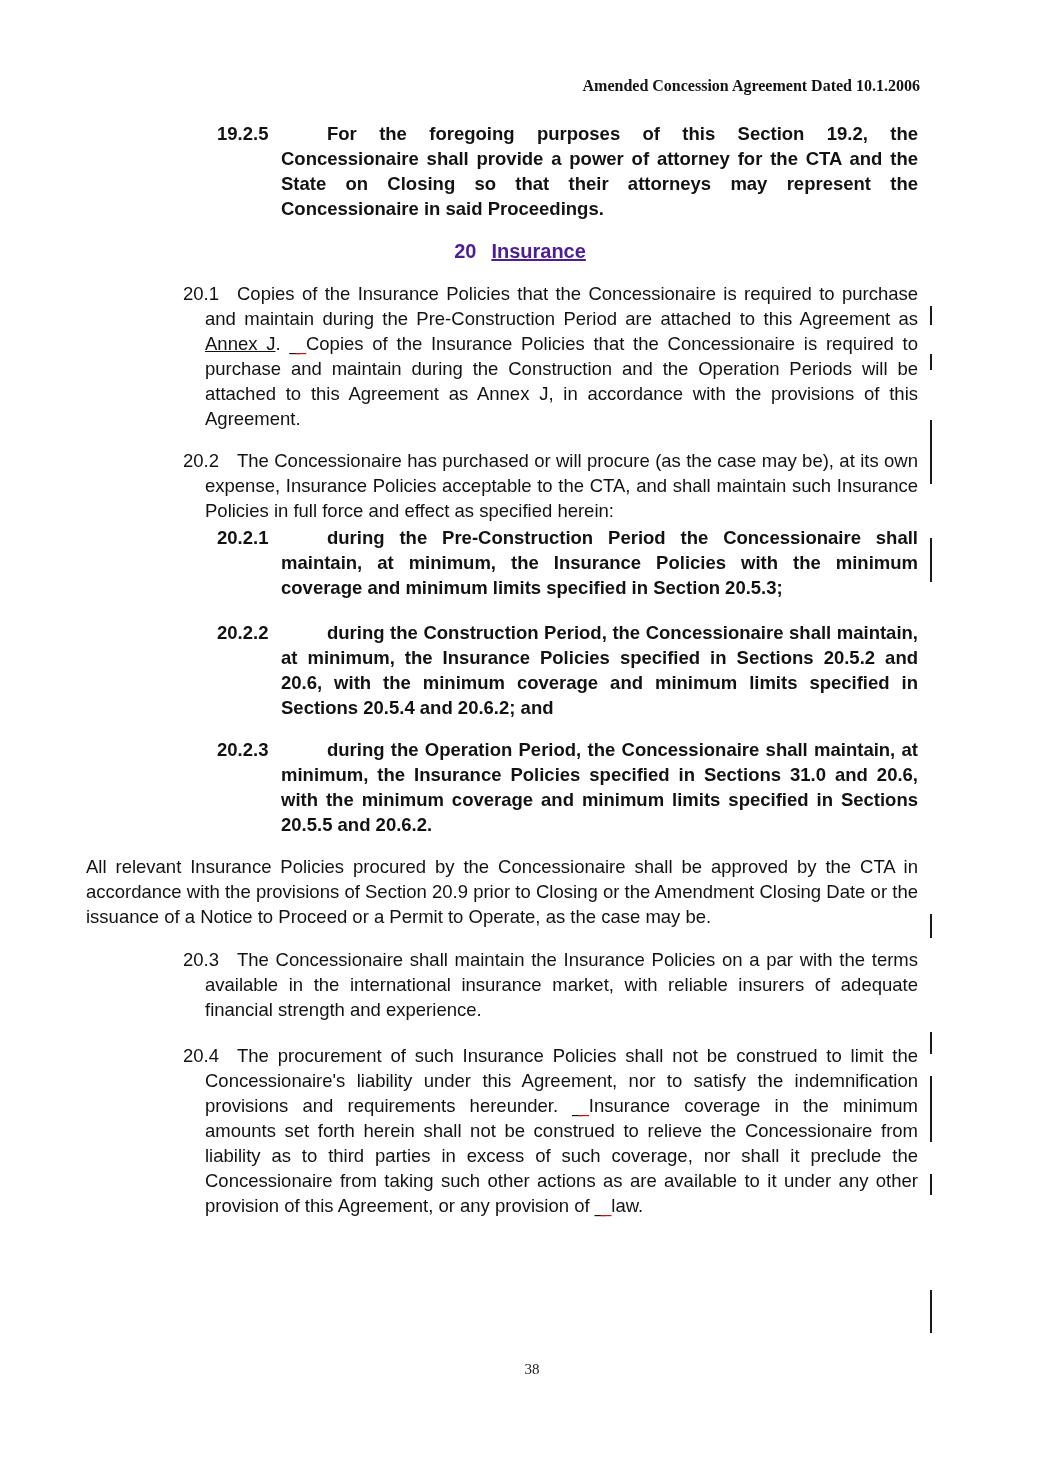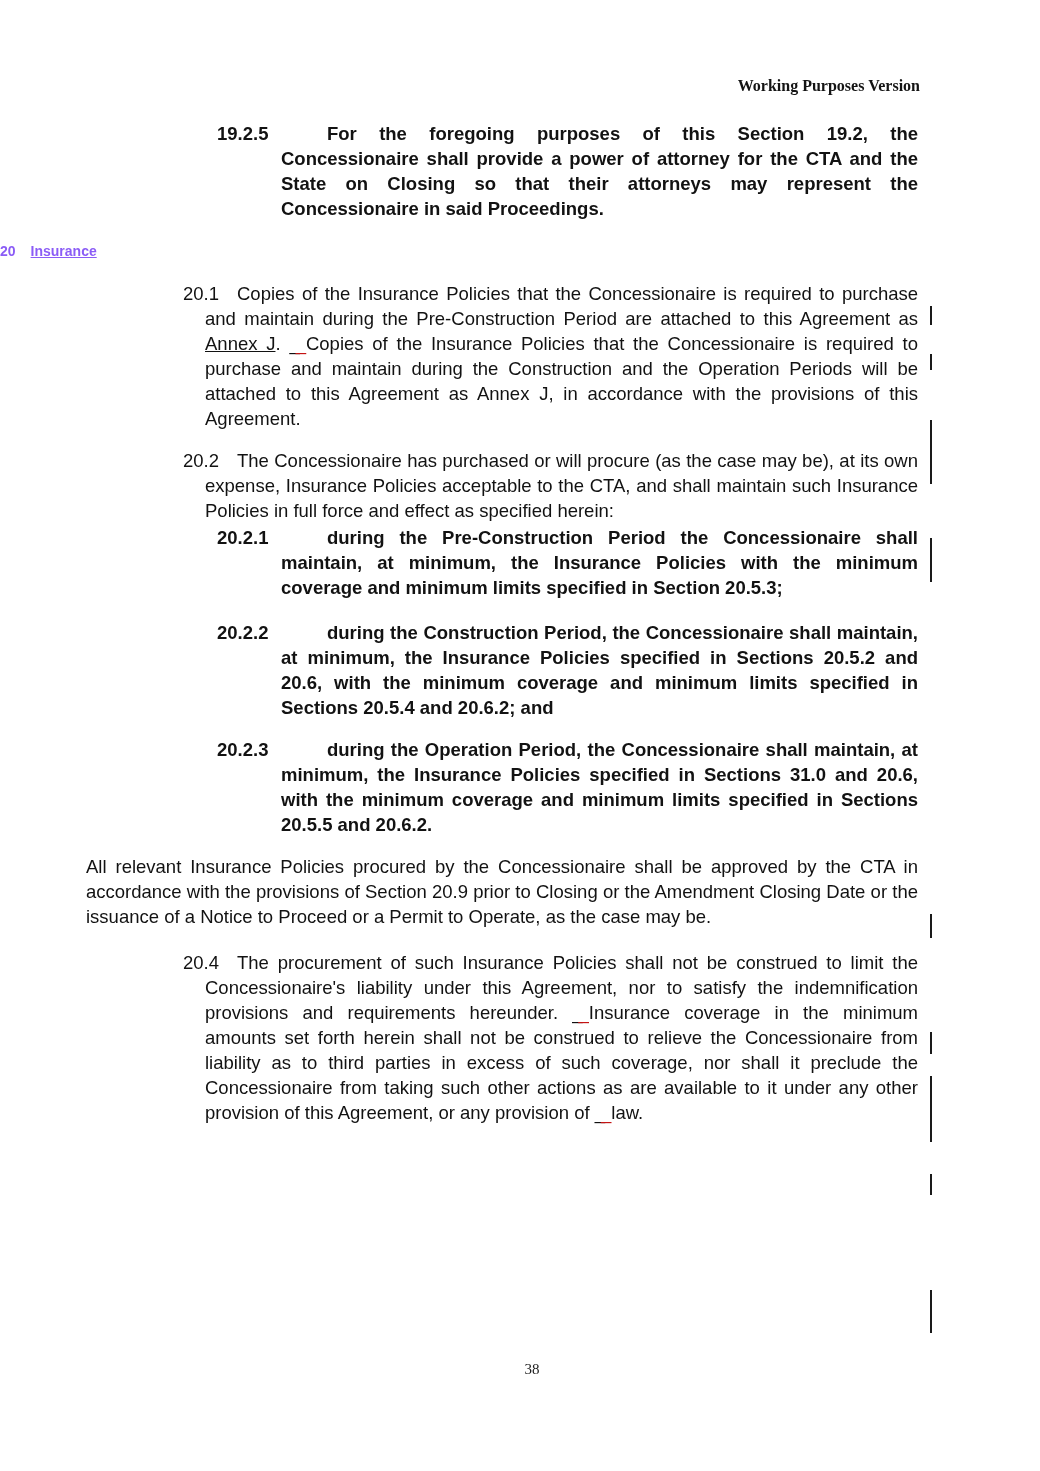--- a/index.html
+++ b/index.html
@@ -48,6 +48,7 @@
 <div class="page">
 
   <div class="hdr">
+    <div>Amended Concession Agreement Dated 10.1.2006</div>
     <div>Working Purposes Version</div>
   </div>
 

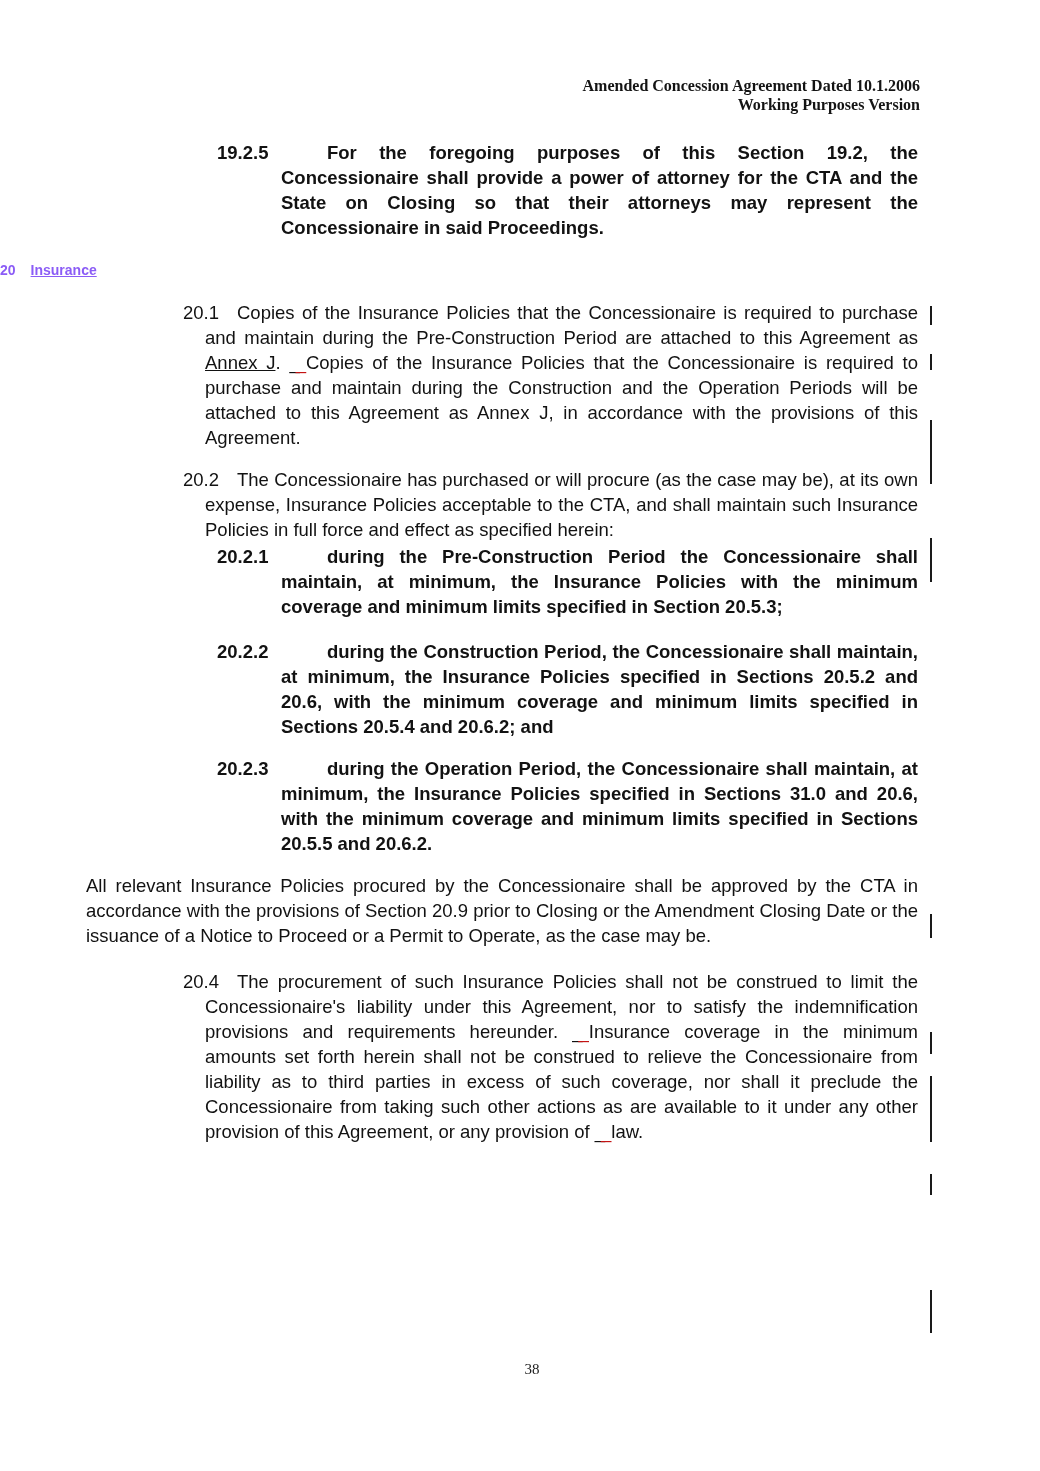--- a/index.html
+++ b/index.html
@@ -49,7 +49,6 @@
 
   <div class="hdr">
     <div>Amended Concession Agreement Dated 10.1.2006</div>
-    <div>Working Purposes Version</div>
   </div>
 
   <div class="p lvl2" style="margin-top:26px">

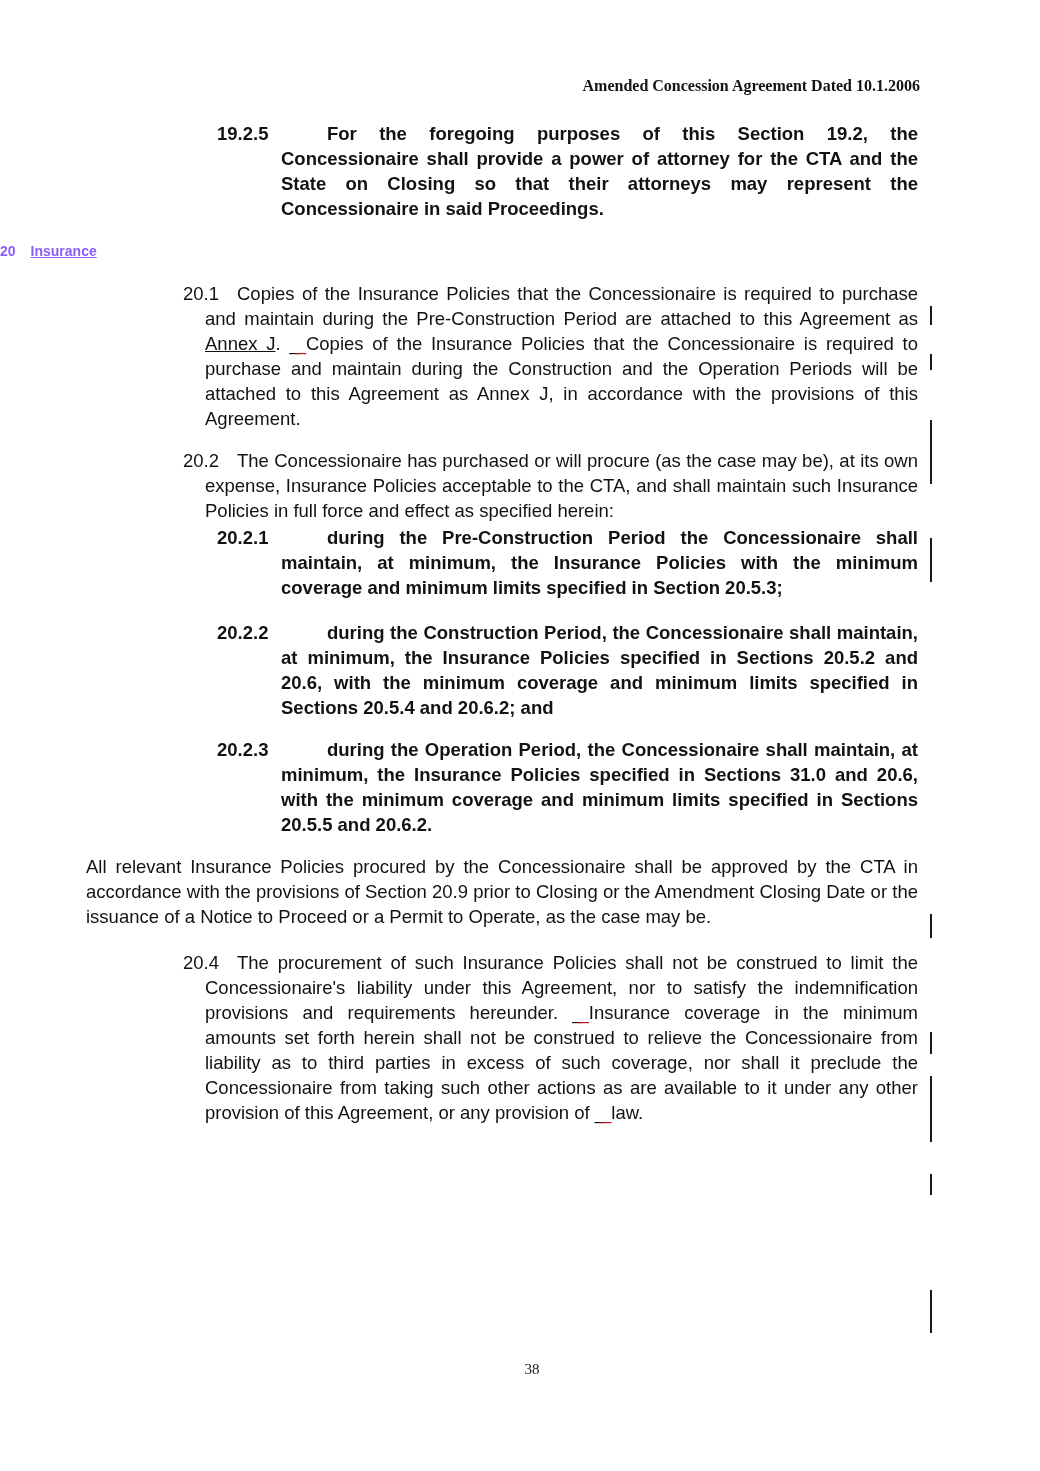--- a/index.html
+++ b/index.html
@@ -27,8 +27,8 @@
   .lvl2 > .num{display:inline-block;width:110px;margin-left:-64px;}
   .plain{margin-left:86px;}
   .heading{
-    font-weight:bold;
-    font-size:14px;line-height:25px;color:#8b5cf6;
+    text-align:center;font-weight:bold;
+    font-size:20px;line-height:25px;color:#4c1d95;
   }
   .hnum{margin-right:15px;}
   .u{text-decoration:underline;}

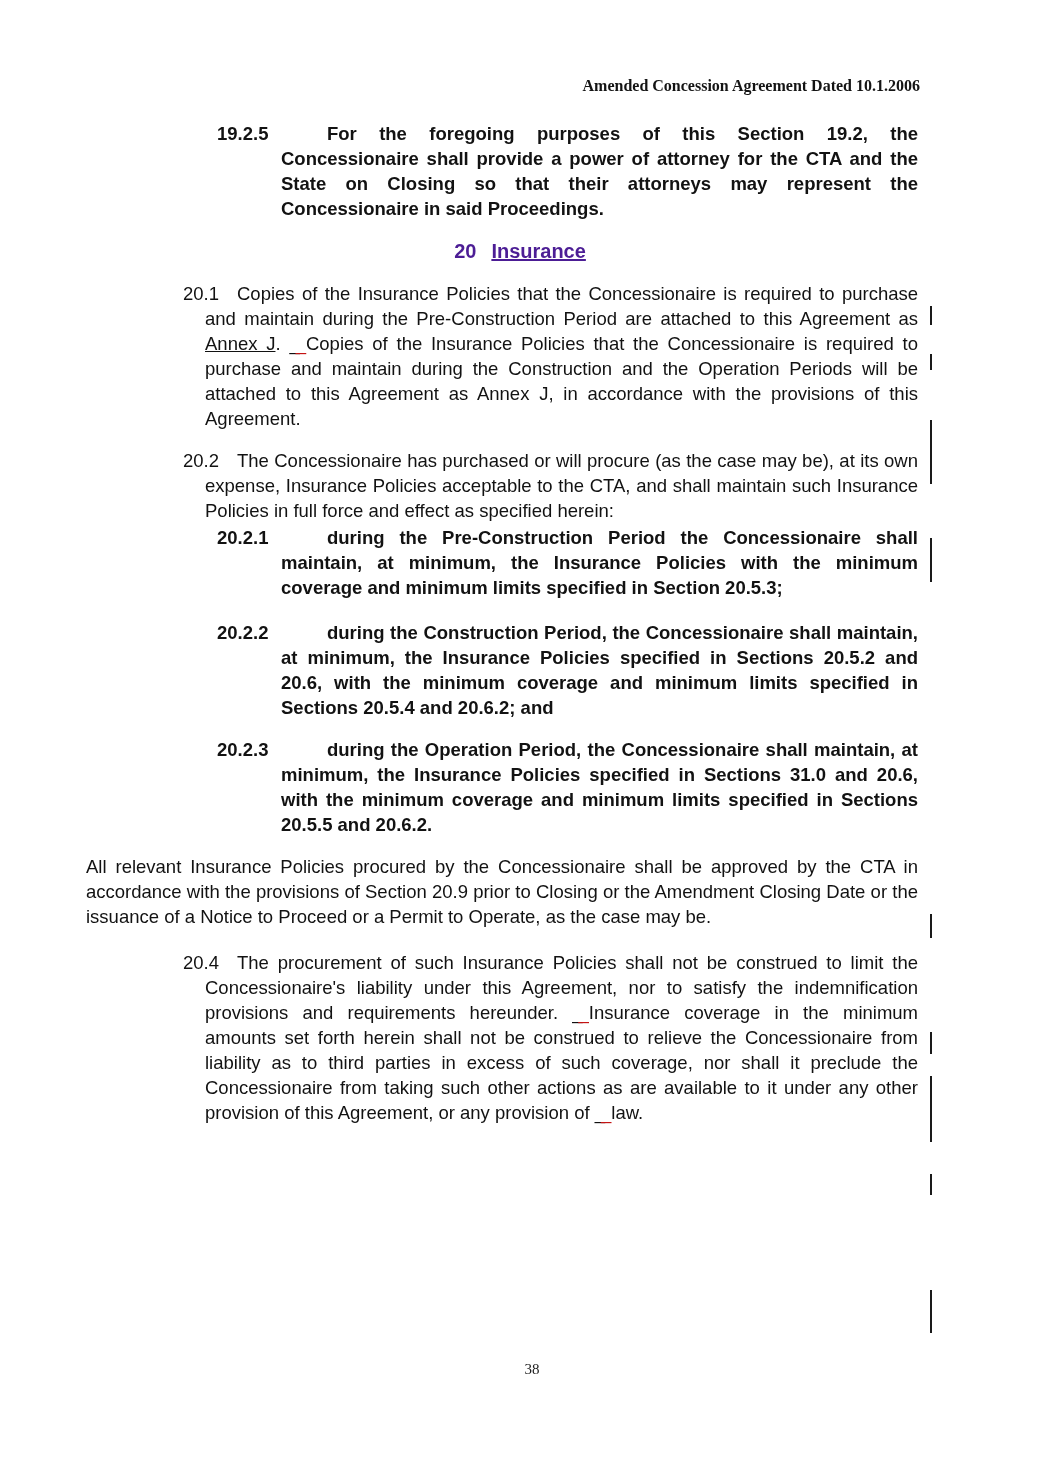--- a/index.html
+++ b/index.html
@@ -83,6 +83,9 @@
     <span>All relevant Insurance Policies procured by the Concessionaire shall be approved by the CTA in accordance with the provisions of Section 20.9 prior to Closing or the Amendment Closing Date or the issuance of a Notice to Proceed or a Permit to Operate, as the case may be.</span>
   </div>
 
+  <div class="p lvl1" style="margin-top:18px">
+    <span class="num">20.3</span><span>The Concessionaire shall maintain the Insurance Policies on a par with the terms available in the international insurance market, with reliable insurers of adequate financial strength and experience.</span>
+  </div>
 
   <div class="p lvl1" style="margin-top:21px">
     <span class="num">20.4</span><span>The procurement of such Insurance Policies shall not be construed to limit the Concessionaire's liability under this Agreement, nor to satisfy the indemnification provisions and requirements hereunder. </span><span class="mkb">_</span><span class="mkr">_</span><span>Insurance coverage in the minimum amounts set forth herein shall not be construed to relieve the Concessionaire from liability as to third parties in excess of such coverage, nor shall it preclude the Concessionaire from taking such other actions as are available to it under any other provision of this Agreement, or any provision of </span><span class="mkb">_</span><span class="mkr">_</span><span>law.</span>

